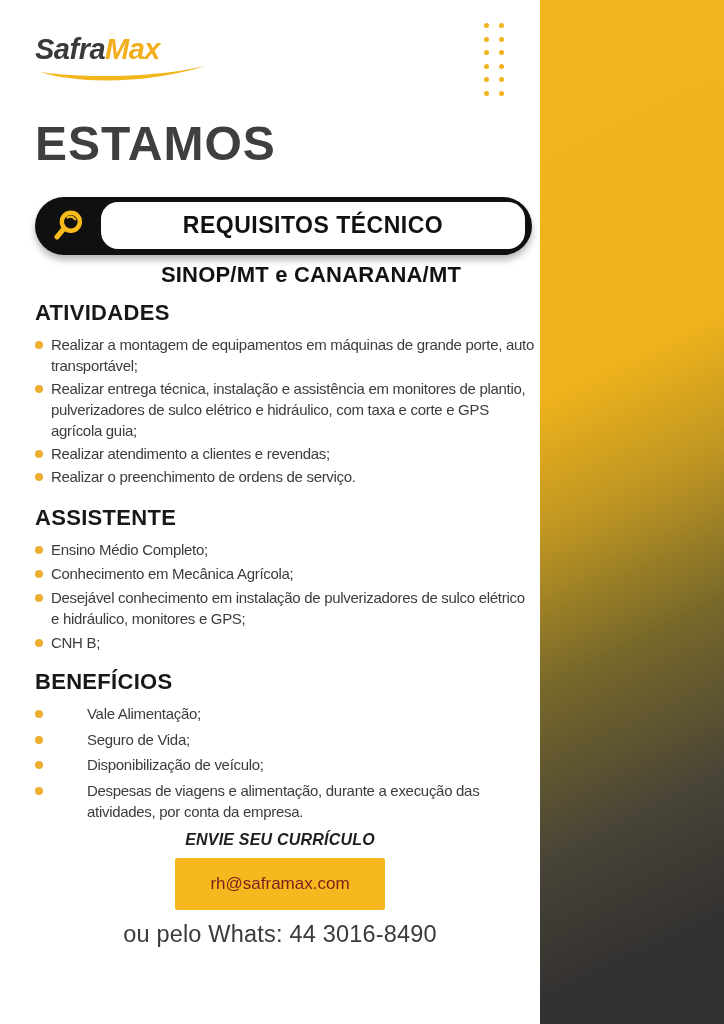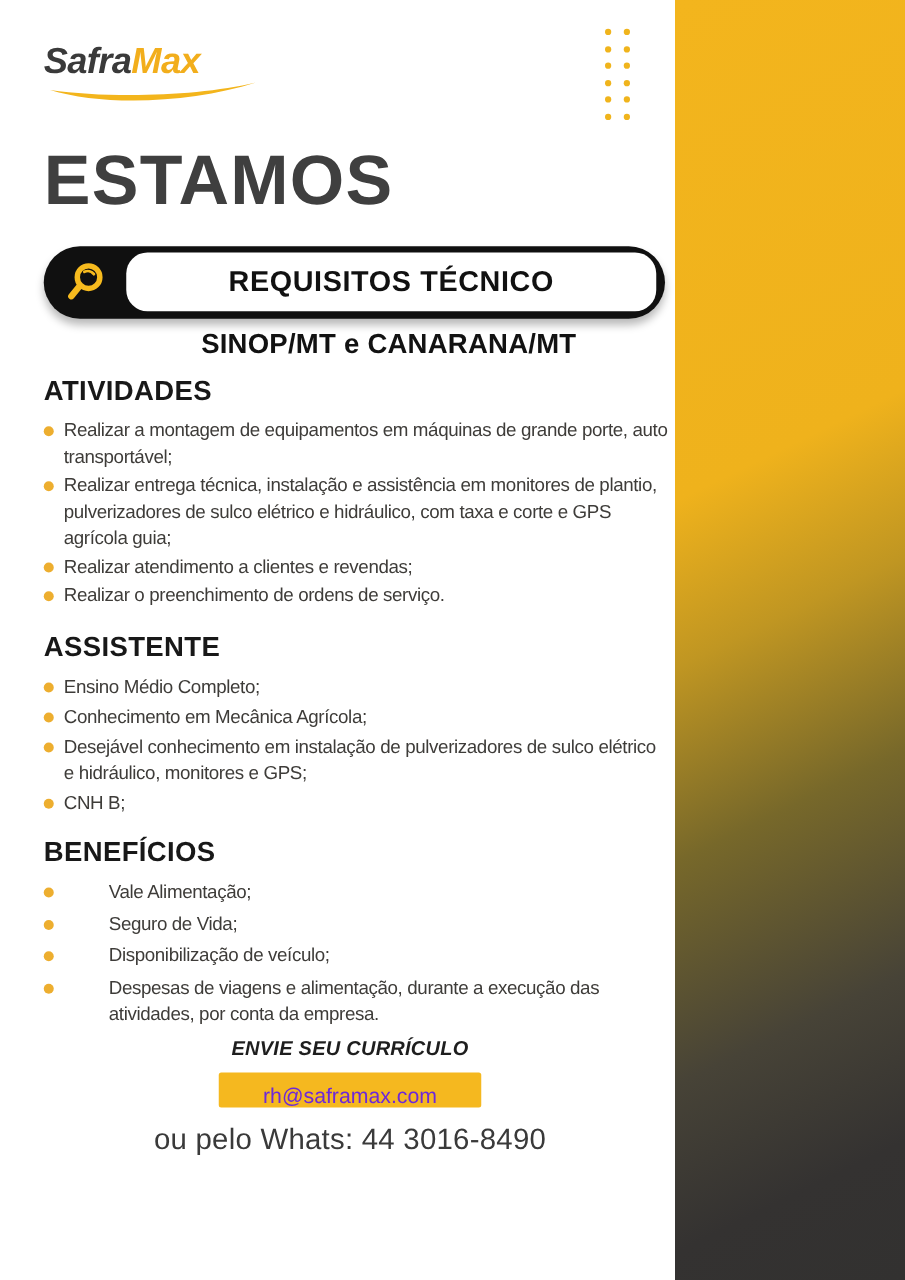--- a/index.html
+++ b/index.html
@@ -39,7 +39,7 @@
   
   .hero{margin-top:40px;}
   .hero-line1{
-    font-weight:bold;font-size:56px;line-height:44px;
+    font-weight:bold;font-size:48px;line-height:44px;
     letter-spacing:1px;color:#3f3f3f;
   }
   .hero-line2{

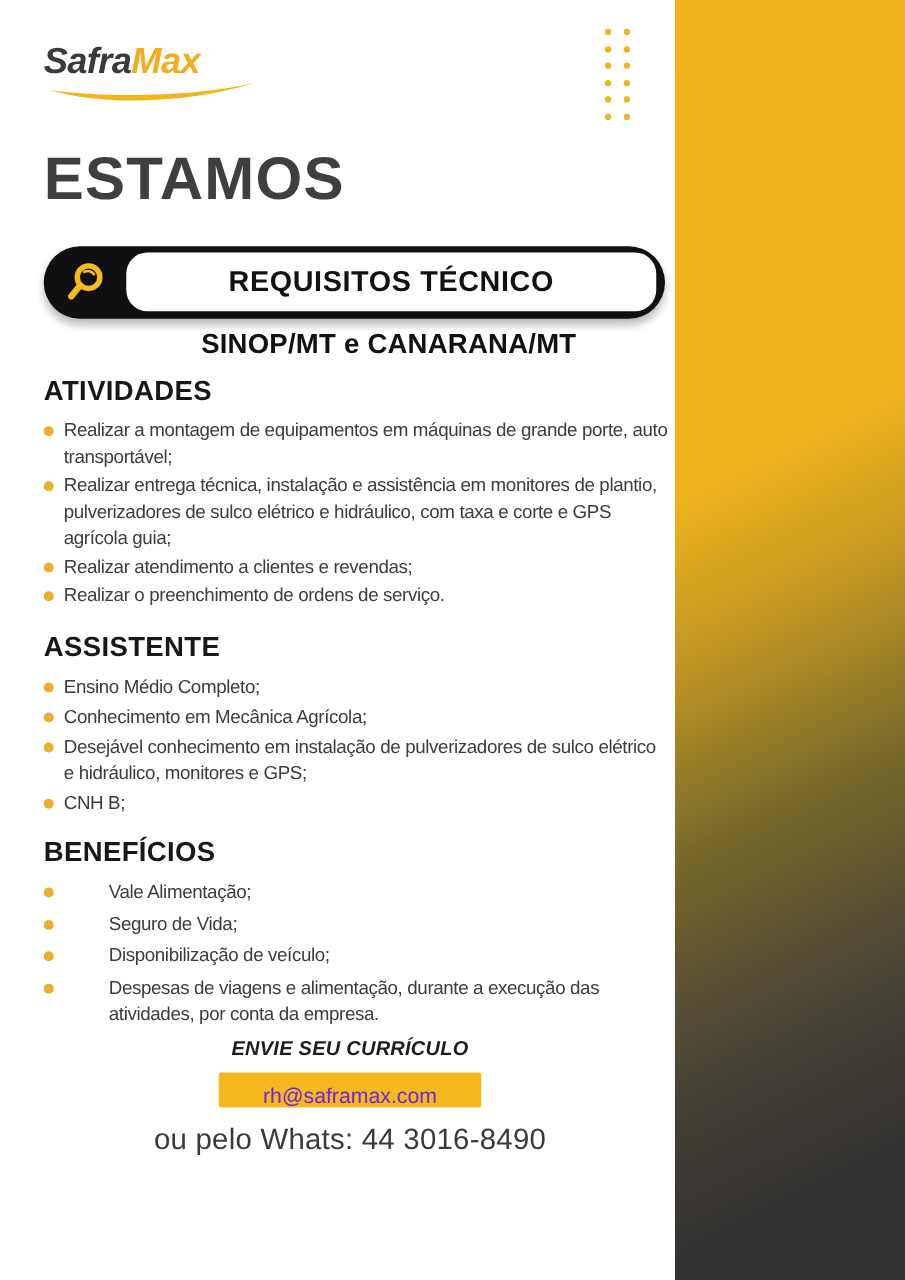--- a/index.html
+++ b/index.html
@@ -97,10 +97,10 @@
   }
   .email-btn{
     display:inline-block;margin-top:9px;
-    width:210px;height:28px;line-height:36px;
+    width:210px;height:52px;line-height:36px;
     background:#f5b81f;border:none;border-radius:2px;
     font-family:"Liberation Sans", sans-serif;
-    font-size:17px;color:#6d28d9;cursor:pointer;
+    font-size:17px;color:#7f1d1d;cursor:pointer;
   }
   .whats{
     margin-top:11px;

